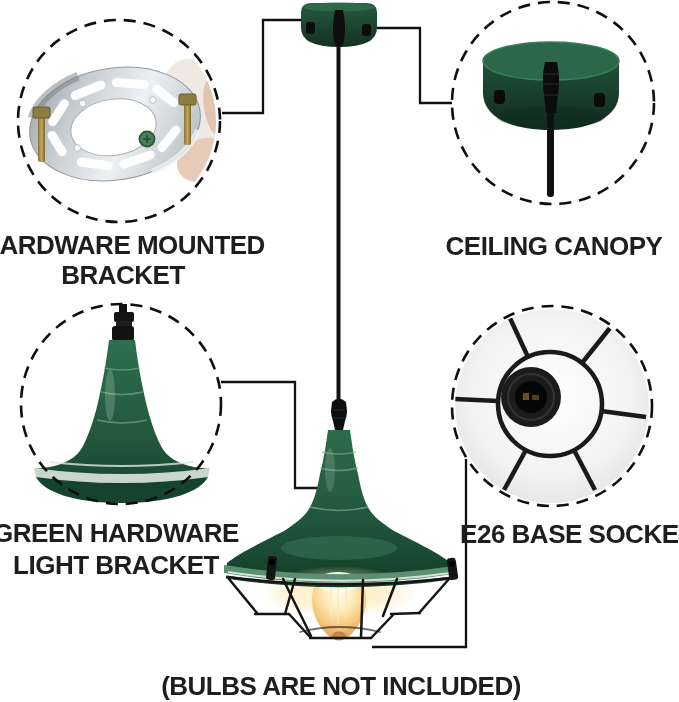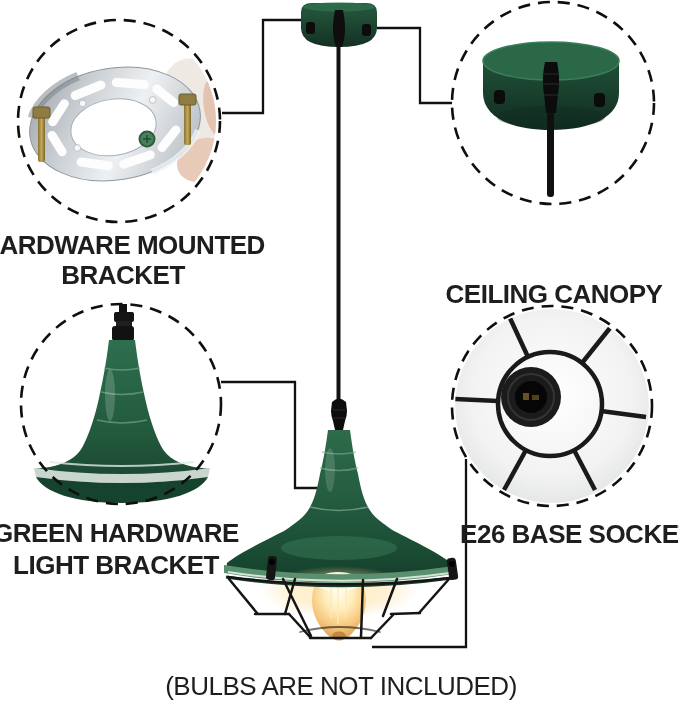--- a/index.html
+++ b/index.html
@@ -254,7 +254,7 @@
   <span class="ln">BRACKET</span>
 </div>
 
-<div class="label" style="left:554px;top:246px;margin-top:48px;">
+<div class="label" style="left:554px;top:246px;">
   <span class="ln">CEILING CANOPY</span>
 </div>
 

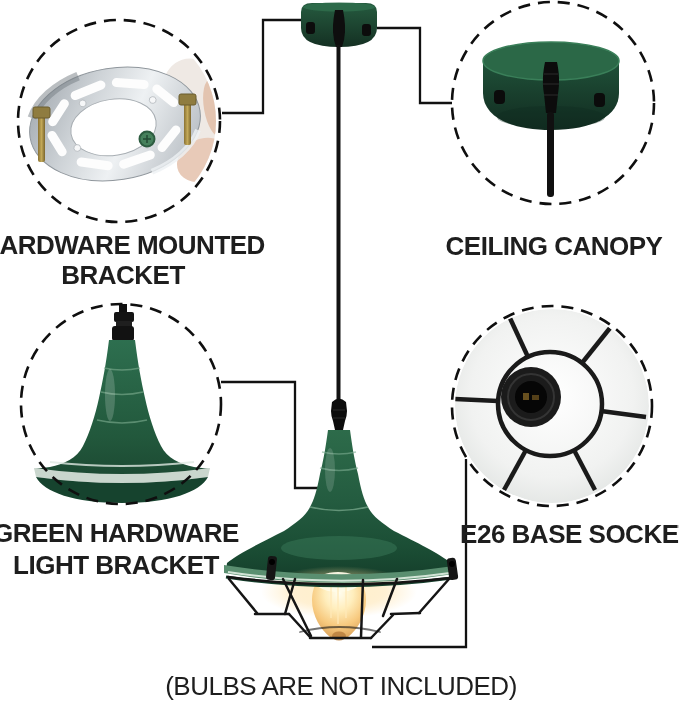--- a/index.html
+++ b/index.html
@@ -17,7 +17,7 @@
   .label-holder{line-height:32px;}
   .note{
     position:absolute;transform:translate(-50%,-50%);
-    color:#1e1e1e;font-weight:400;font-size:26px;letter-spacing:-0.5px;white-space:nowrap;
+    color:#1e1e1e;font-weight:700;font-size:26px;letter-spacing:-0.5px;white-space:nowrap;
   }
 </style>
 </head>

